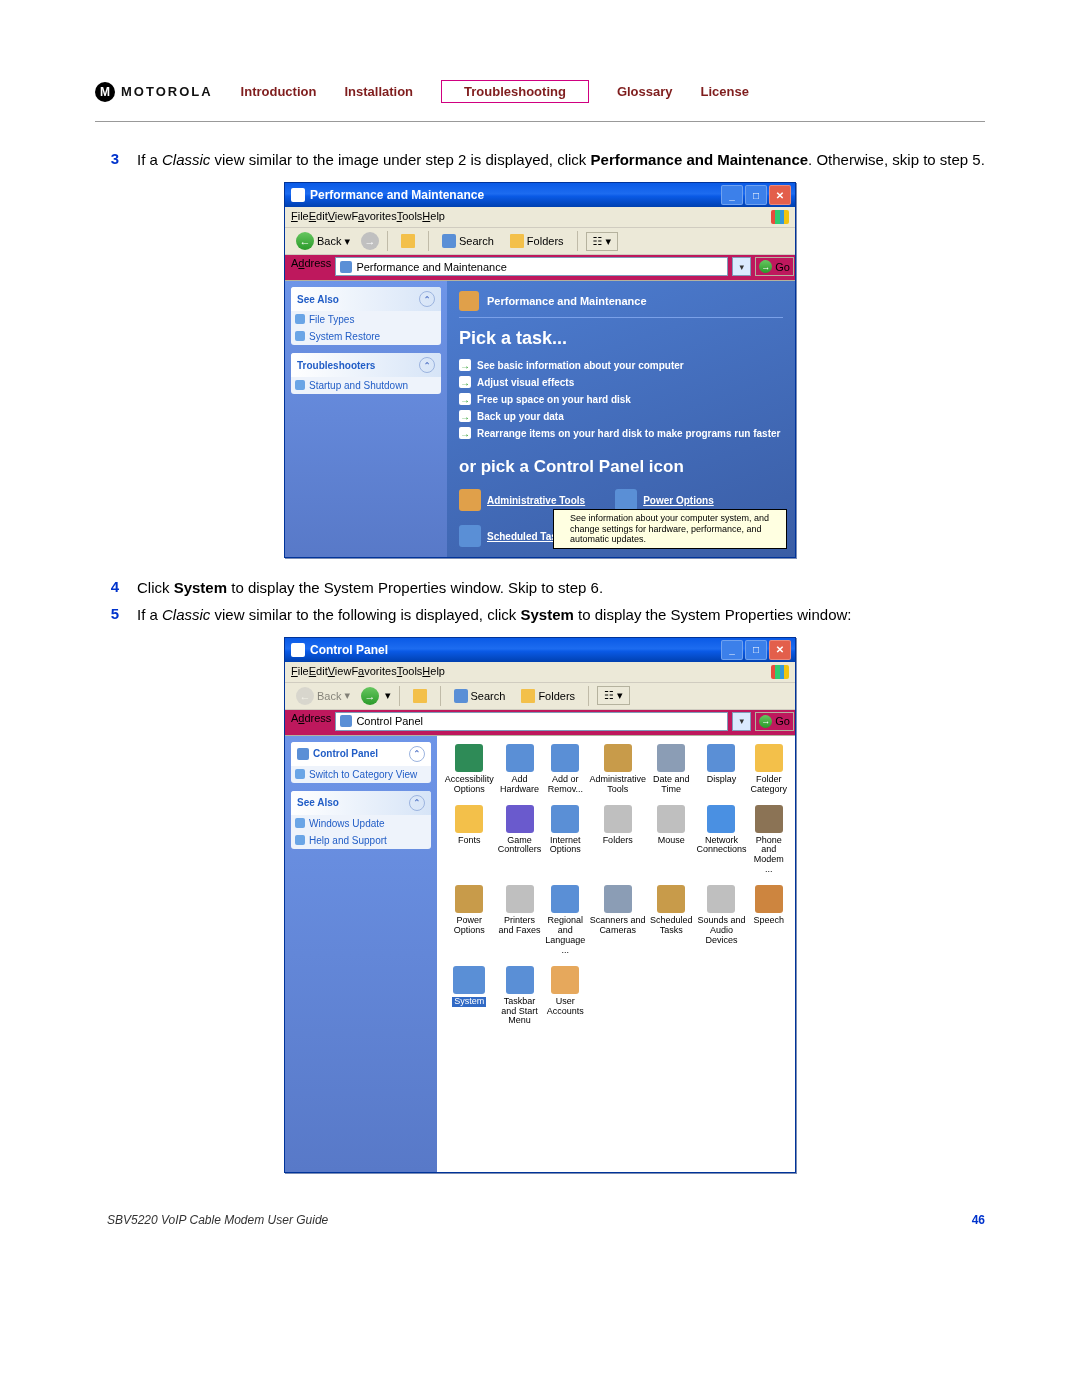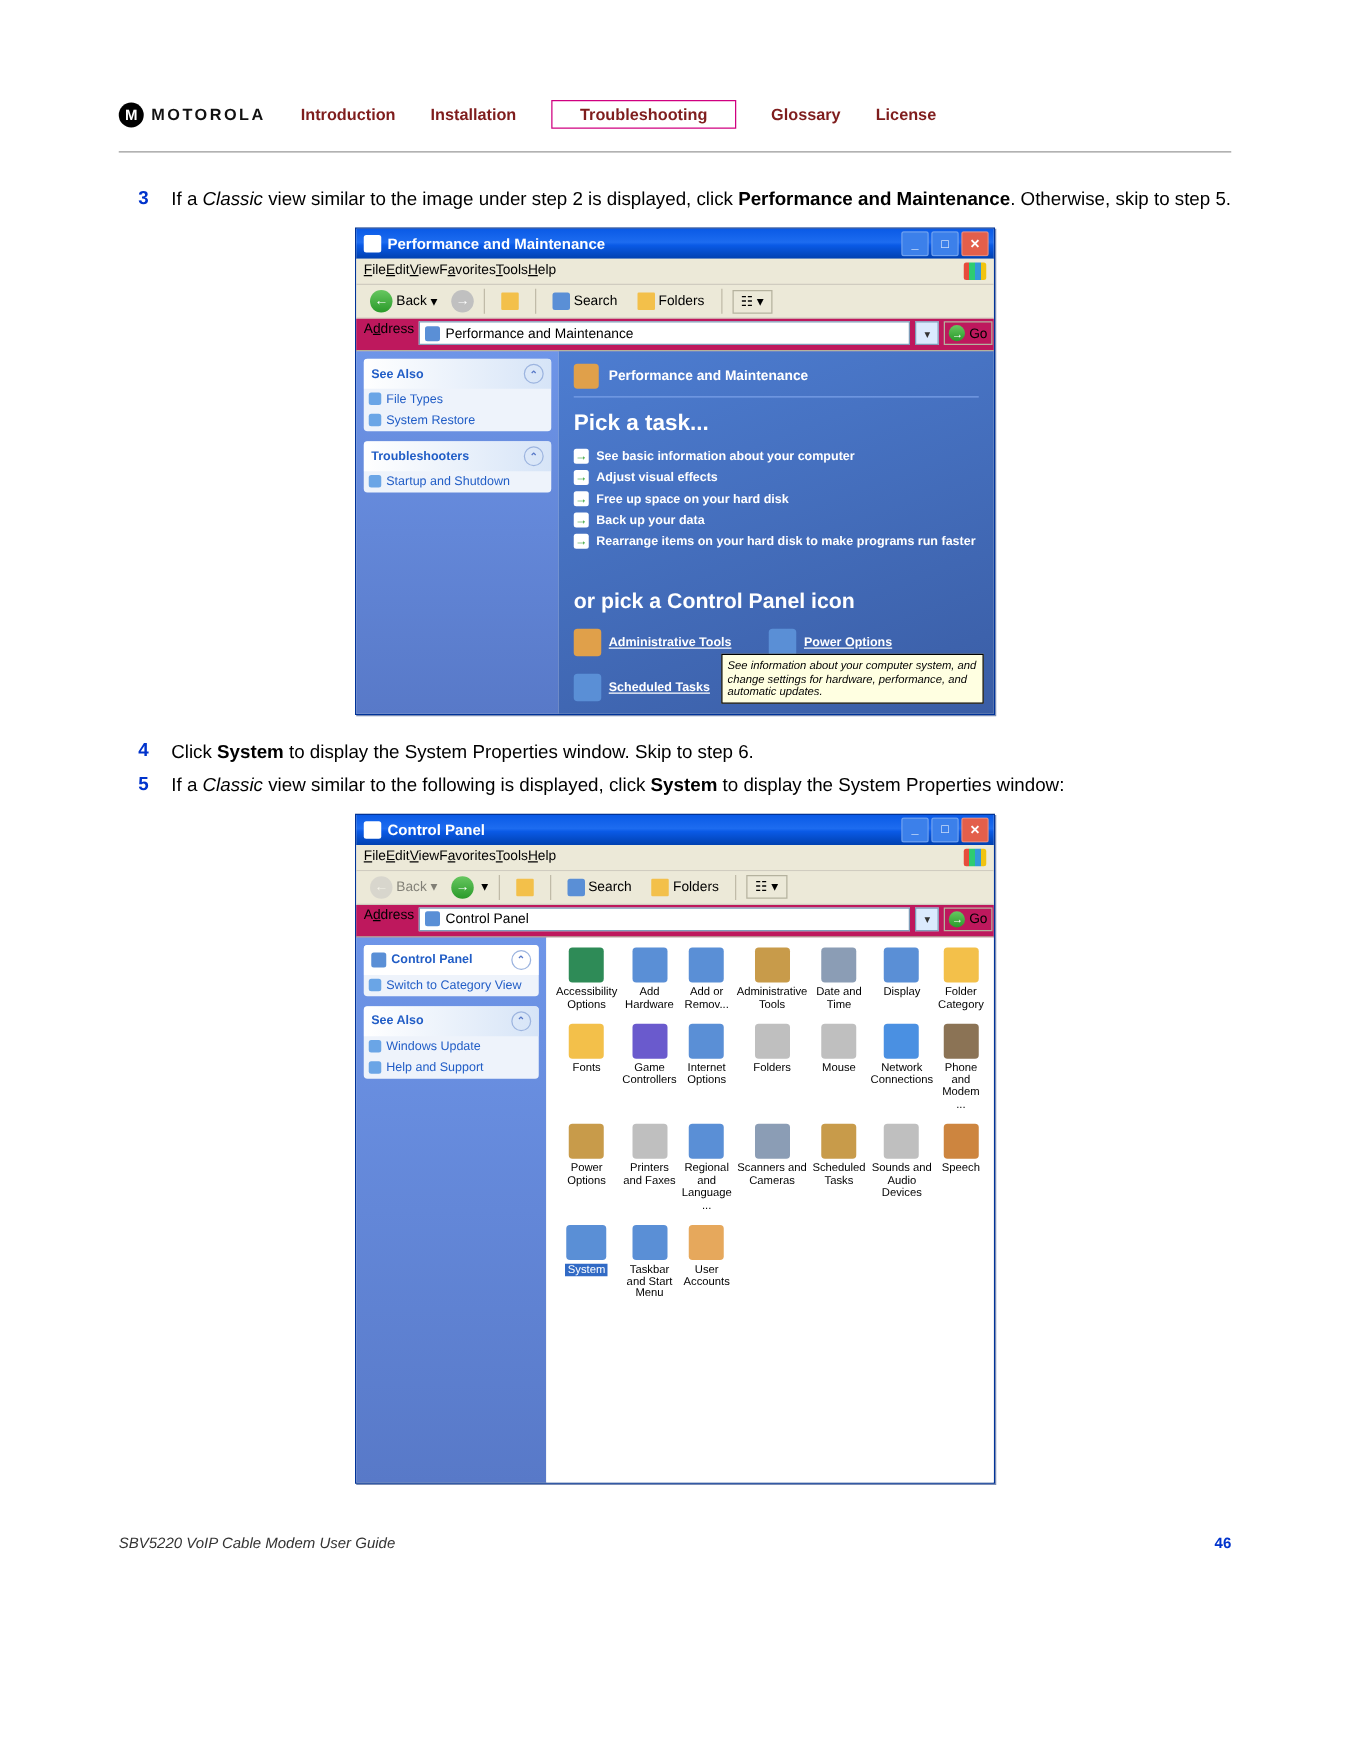--- a/index.html
+++ b/index.html
@@ -231,7 +231,7 @@
     display:flex;align-items:center;justify-content:center;
     font-size: 10px;
   }
-  .pick-icon { font-size: 17px; font-weight: bold; margin: 32px 0 12px 0;}
+  .pick-icon { font-size: 17px; font-weight: bold; margin: 18px 0 12px 0;}
   .cp-icons { display:flex; gap: 30px; flex-wrap: wrap; }
   .cp-icon {
     display:flex; align-items:center; gap:6px;

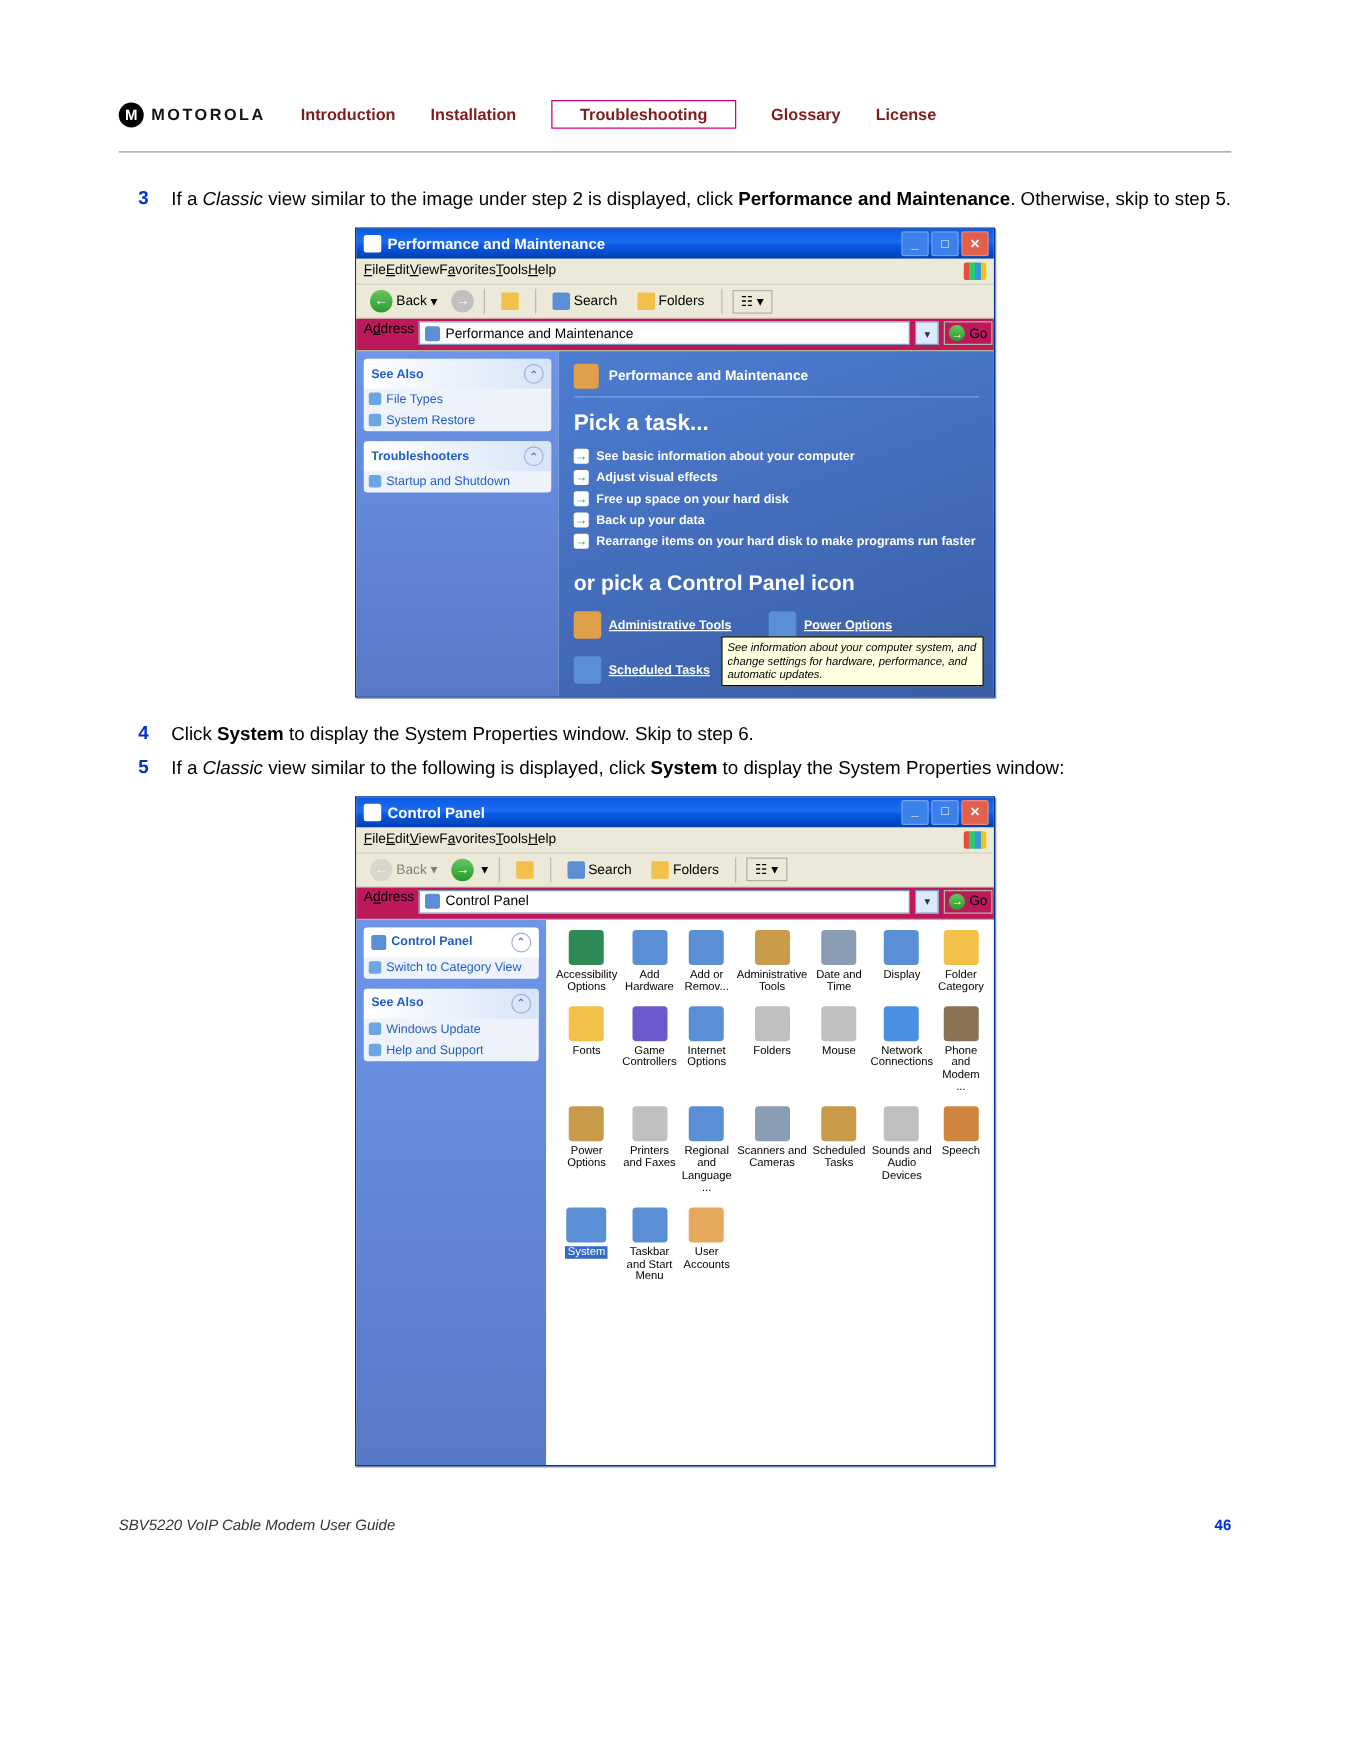--- a/index.html
+++ b/index.html
@@ -249,10 +249,9 @@
     border: 1px solid #000;
     color: #000;
     font-size: 9px;
-    padding: 3px 4px;
+    padding: 3px 16px;
     width: 200px;
     line-height: 1.2;
-    font-style: italic;
   }
   
   .main-classic {

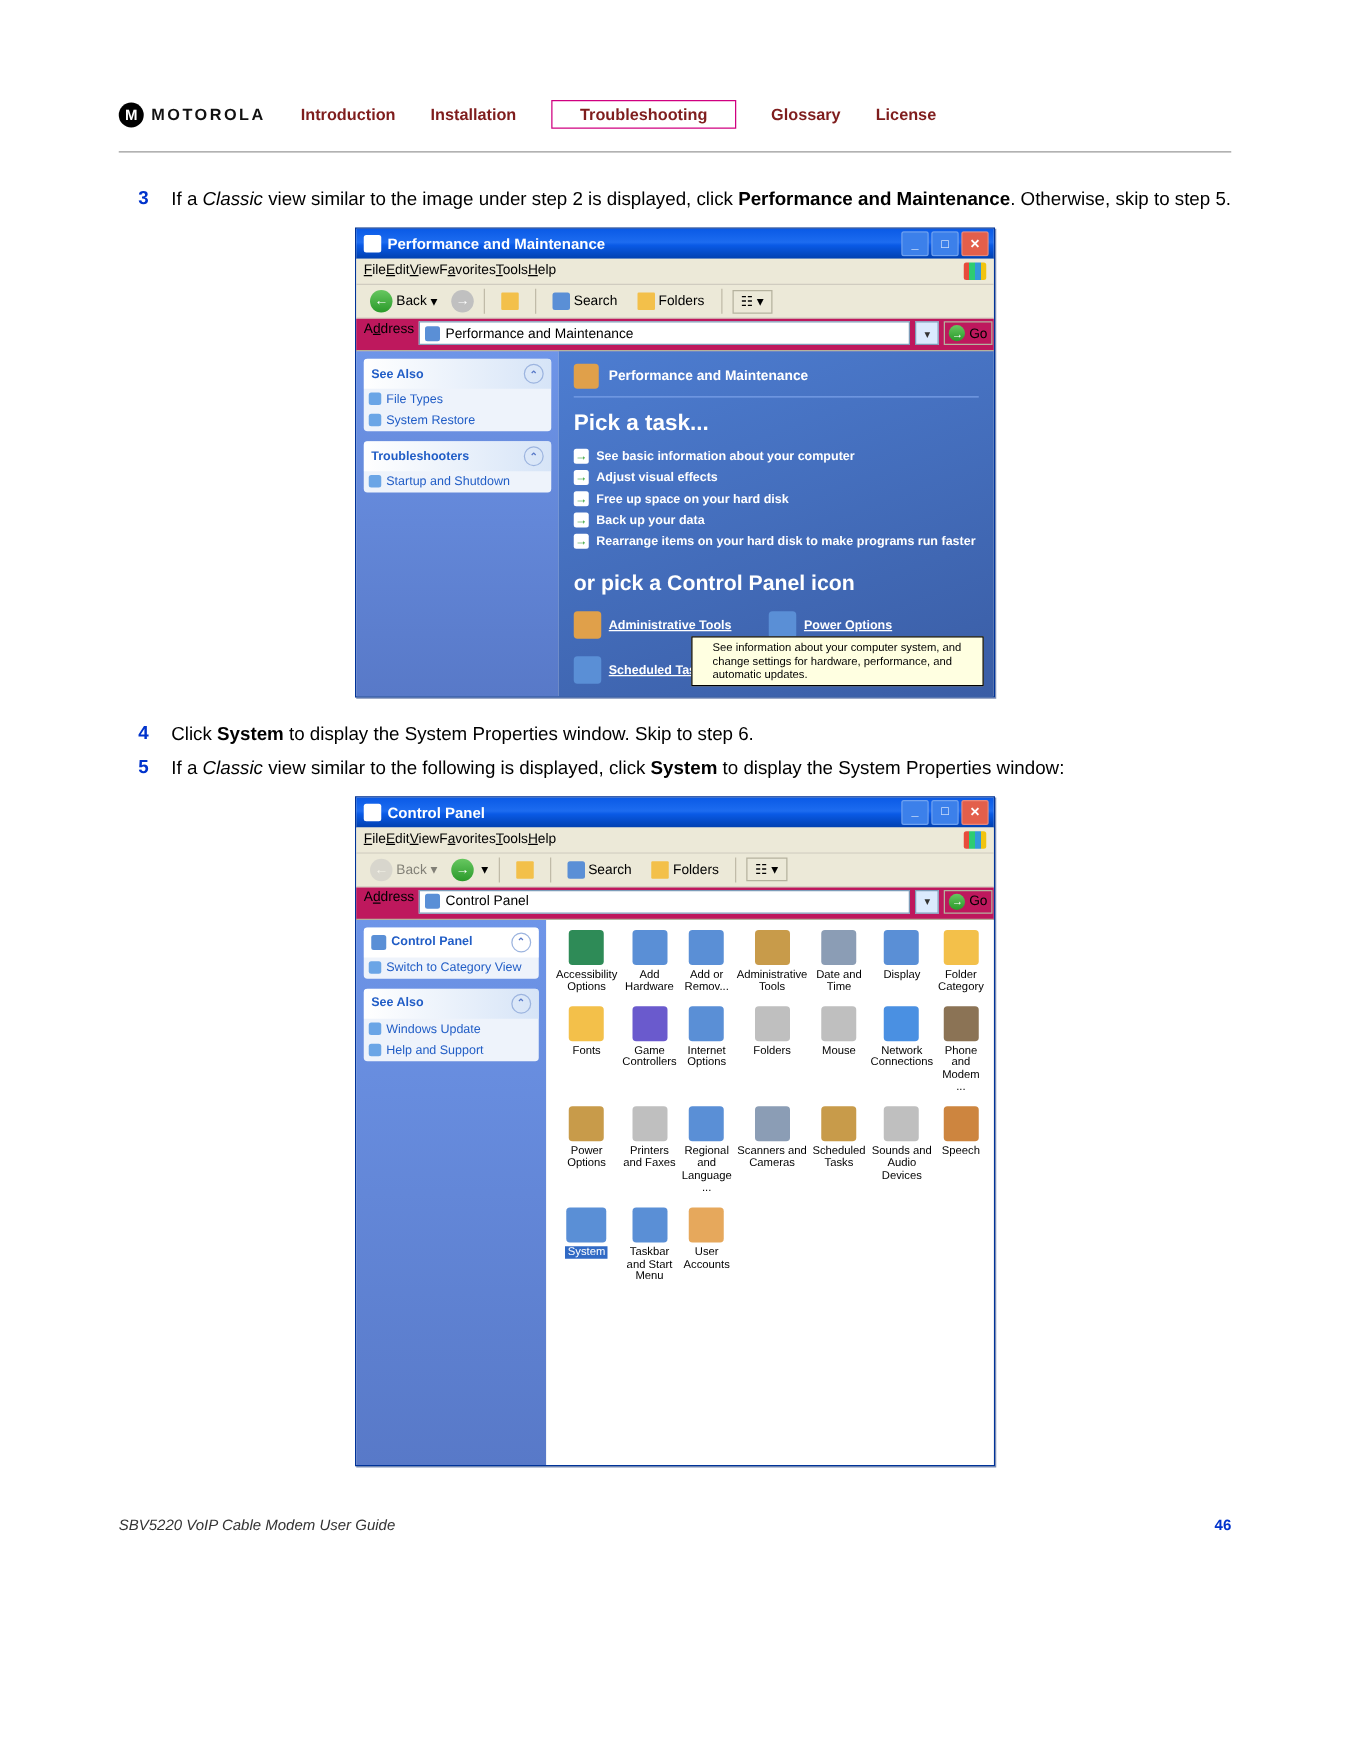--- a/index.html
+++ b/index.html
@@ -290,6 +290,7 @@
     font-size: 12px;
     font-style: italic;
     color: #333;
+    margin-left: 12px;
   }
   .footer .pagenum {
     color: #0033cc;

